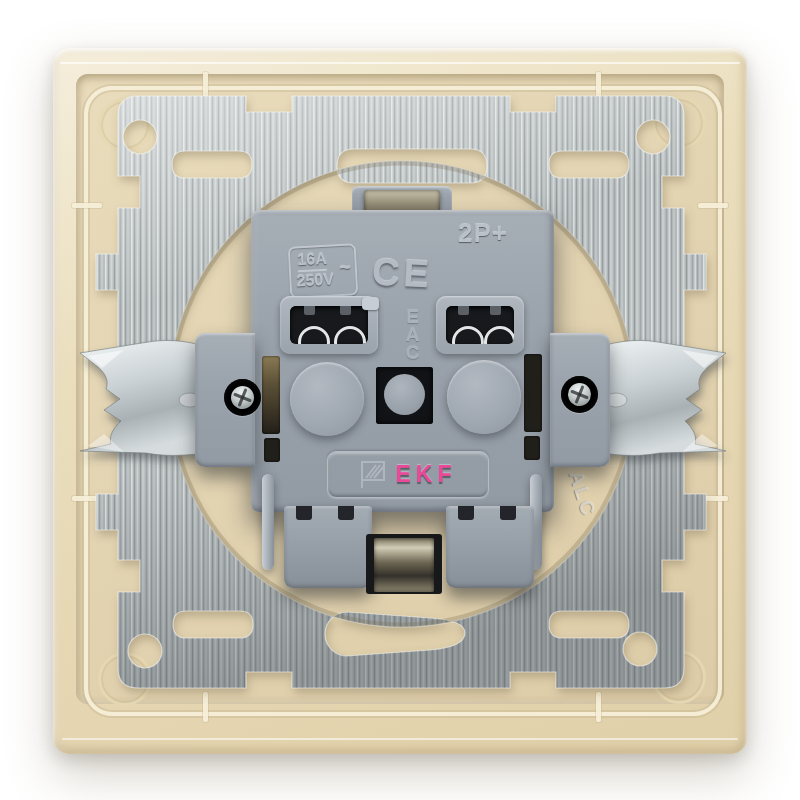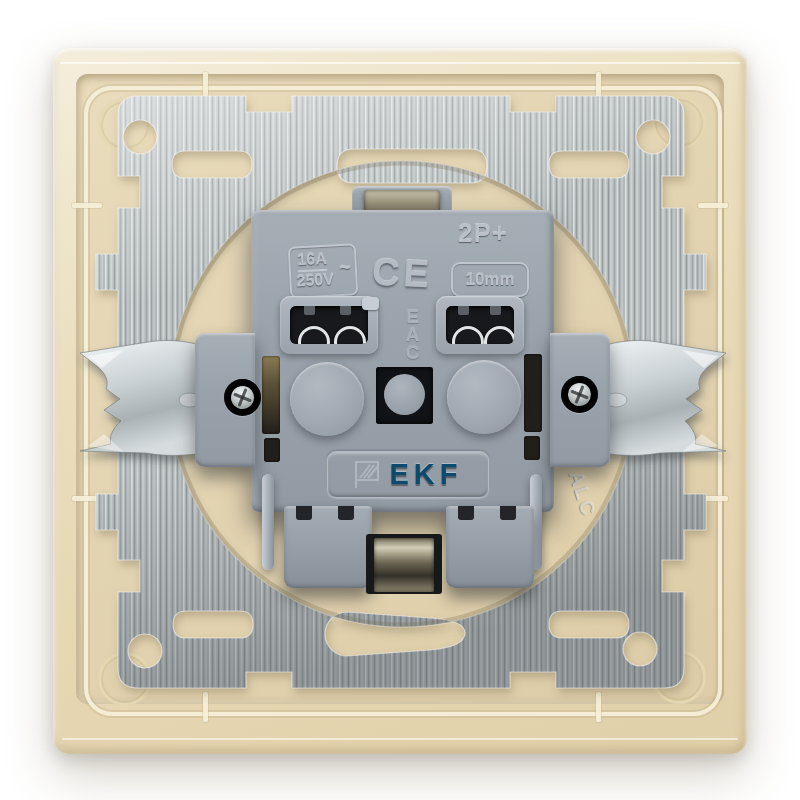--- a/index.html
+++ b/index.html
@@ -230,7 +230,6 @@
   </div>
   <div class="abs ce">CE</div>
   <div class="abs poles emb">2P+</div>
-  <div class="abs box10 emb">10mm</div>
   <div class="abs eac emb">EAC</div>
 
   <div class="abs term" style="left:280px;top:296px;width:98px;height:58px;">

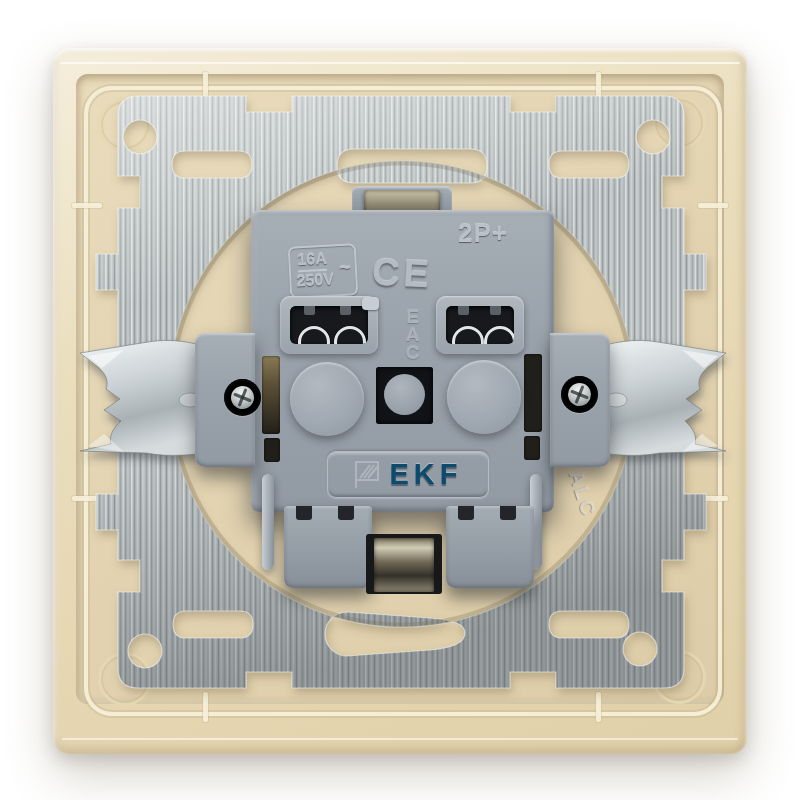--- a/index.html
+++ b/index.html
@@ -97,7 +97,7 @@
     box-shadow:inset 0 2px 3px rgba(255,255,255,.4), inset 0 -2px 3px rgba(62,68,74,.45),
                0 1px 2px rgba(255,255,255,.3), 0 -1px 2px rgba(62,68,74,.35);
     display:flex;align-items:center;justify-content:center;gap:10px;}
-  .ekf-text{font-size:29px;font-weight:bold;letter-spacing:5px;color:#0c4a6e;
+  .ekf-text{font-size:23px;font-weight:bold;letter-spacing:5px;color:#ec4899;
     text-shadow:0 2px 1px rgba(58,64,70,.65),0 -1px 1px rgba(238,242,246,.4);}
   .flagico{width:26px;height:30px;position:relative;opacity:.85;}
   .flagico svg{display:block;}

